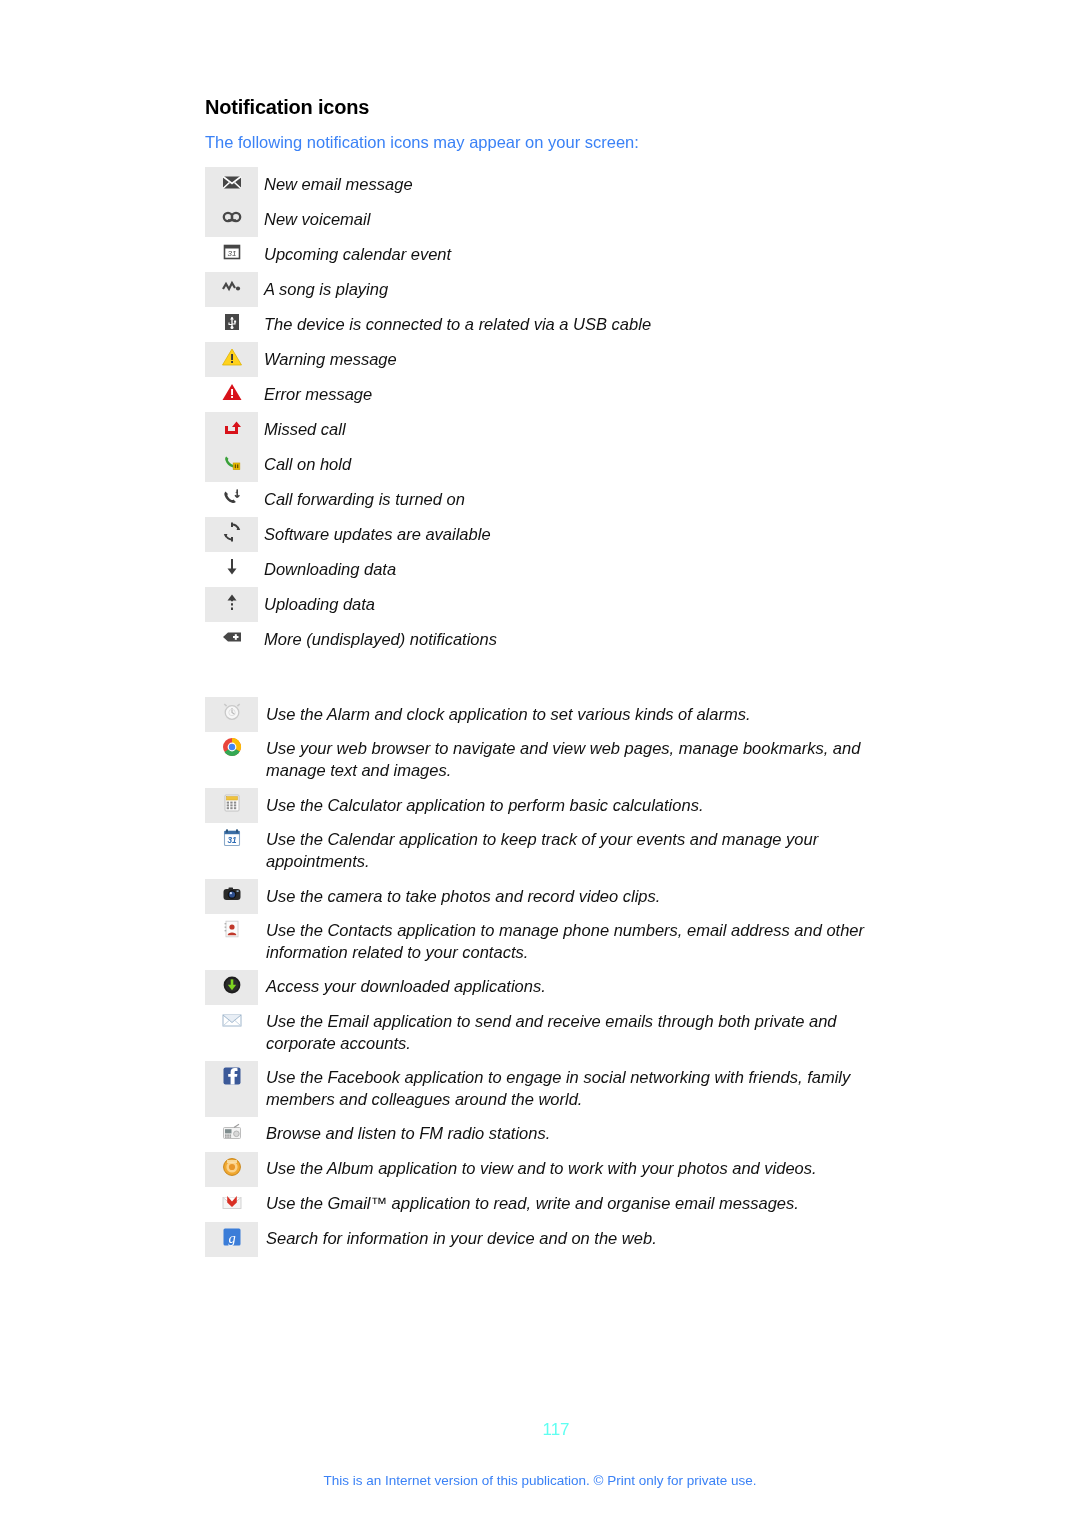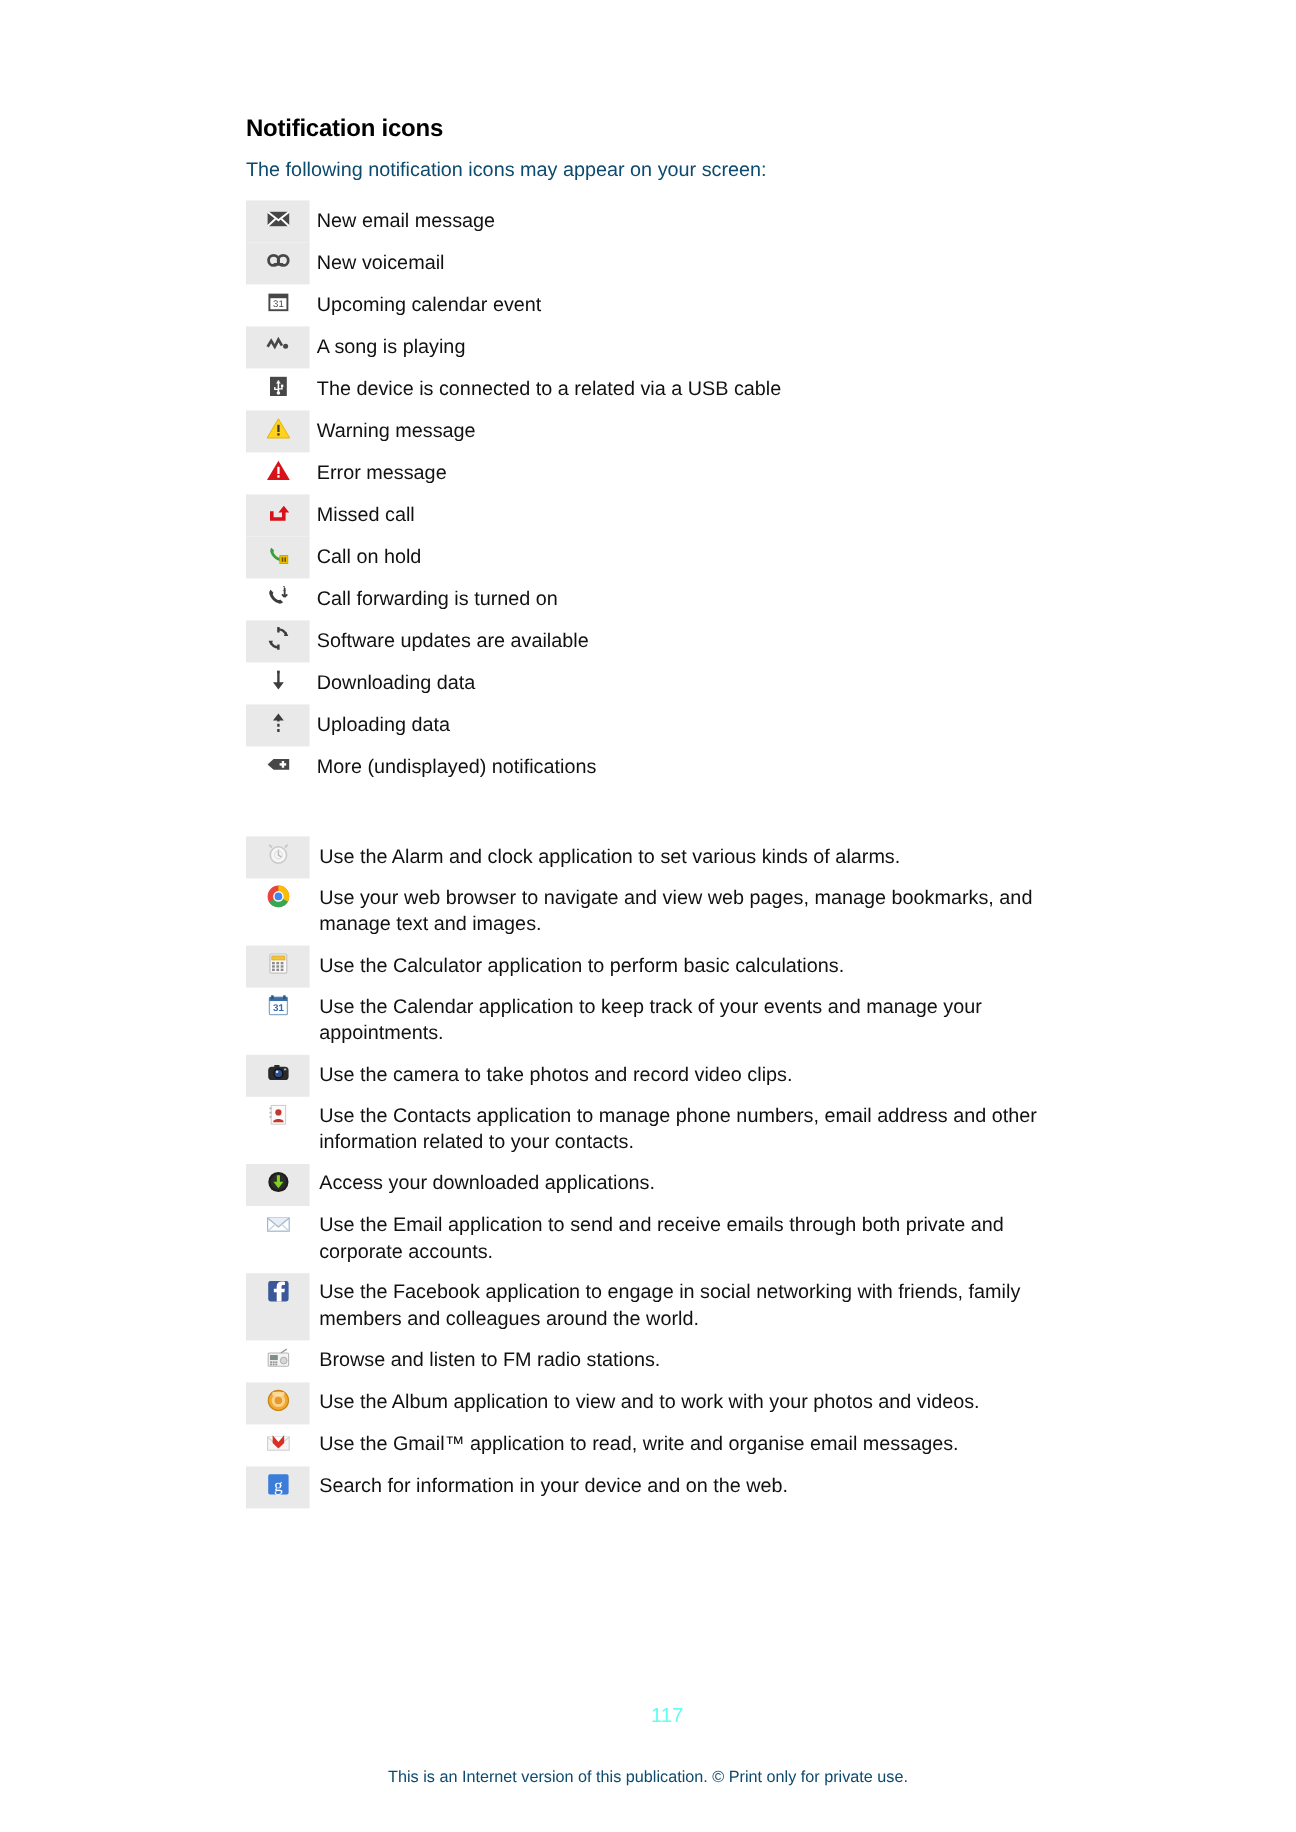--- a/index.html
+++ b/index.html
@@ -42,7 +42,7 @@
   p.intro {
     font-size: 16.5px;
     margin: 0 0 14px 0;
-    color: #0c4a6e;
+    color: #3b82f6;
     line-height: 1.35;
   }
 

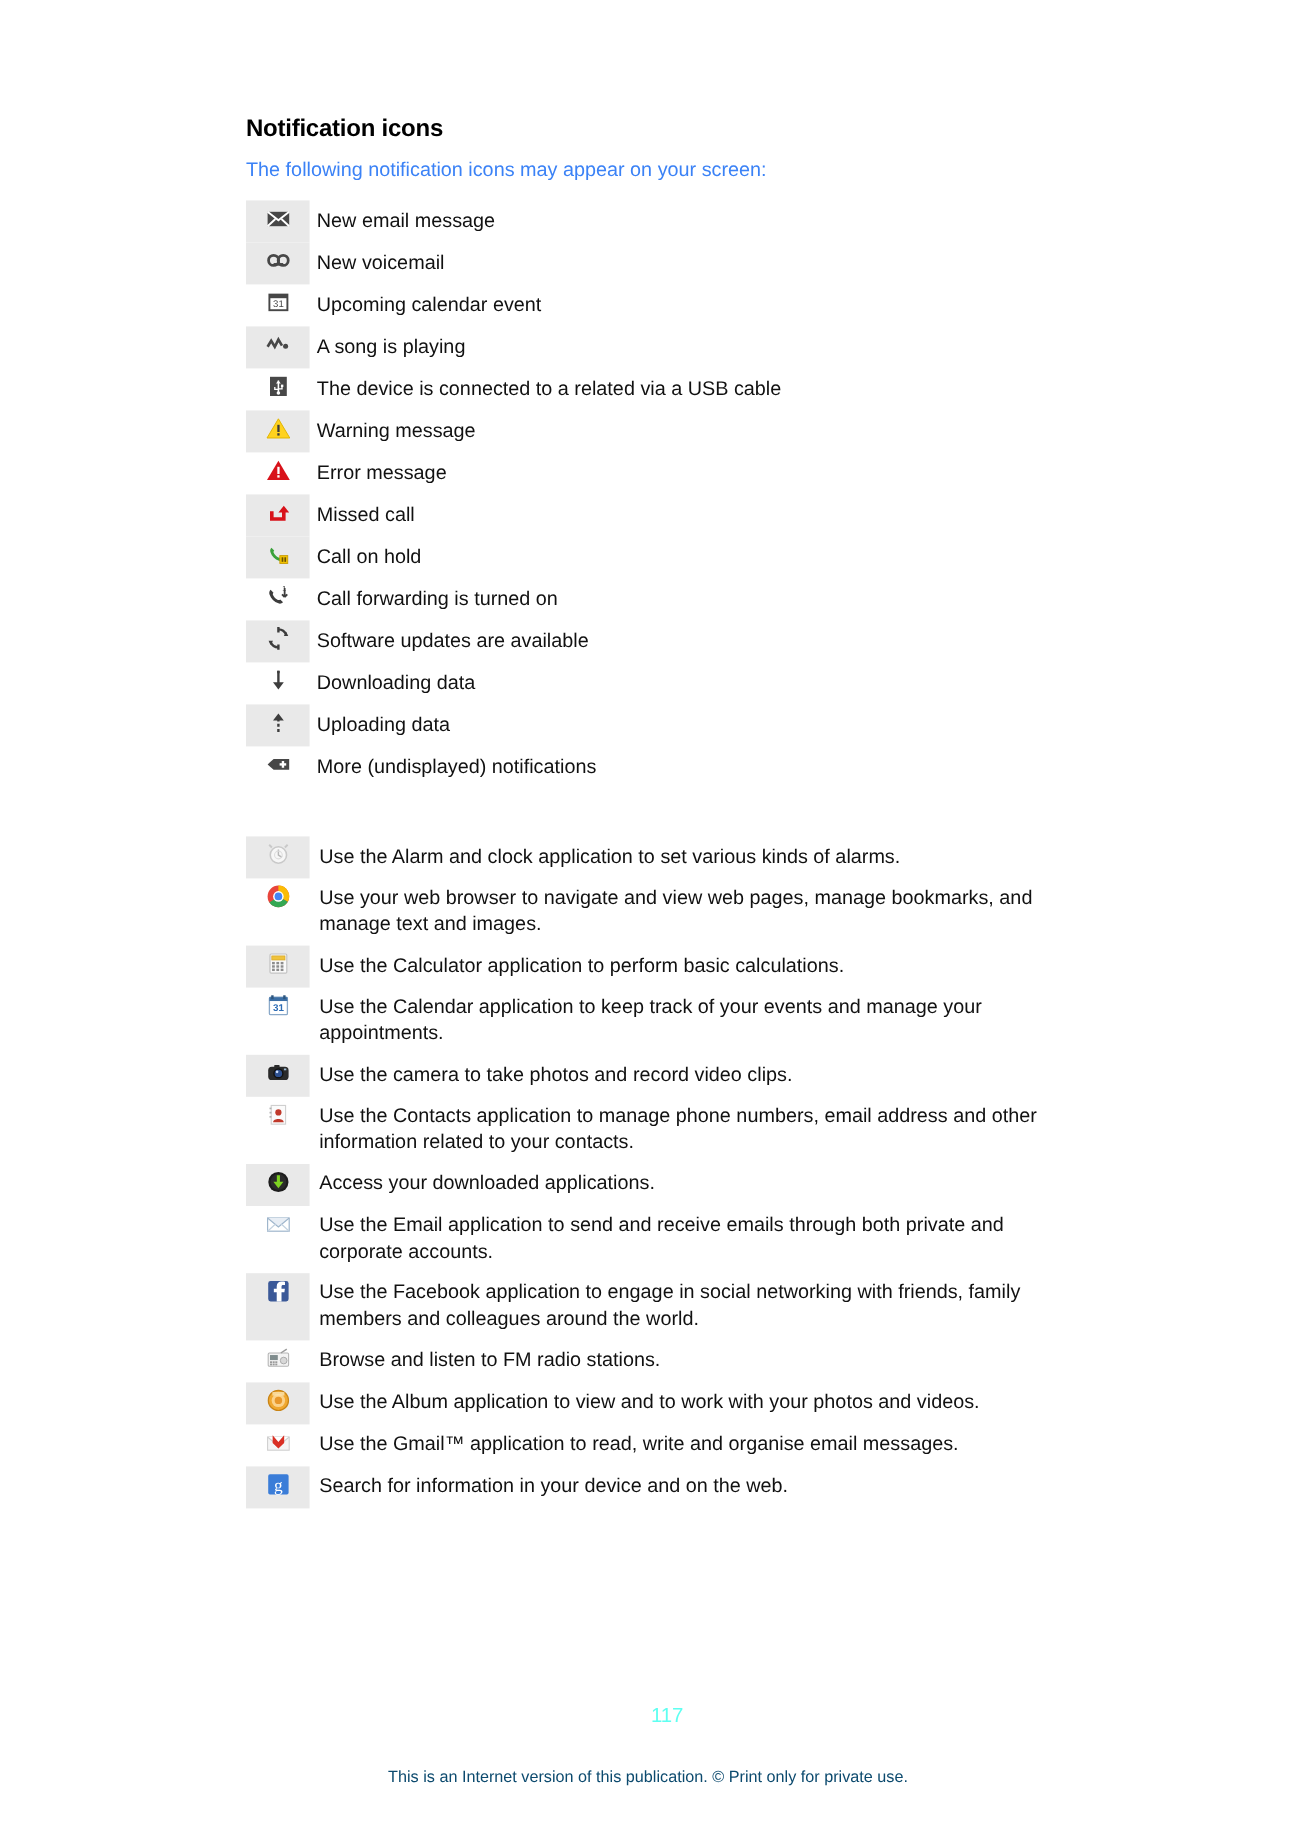--- a/index.html
+++ b/index.html
@@ -50,6 +50,7 @@
   .icon-table {
     width: 690px;
     border-collapse: collapse;
+    font-style: italic;
   }
   .icon-table .row {
     display: flex;

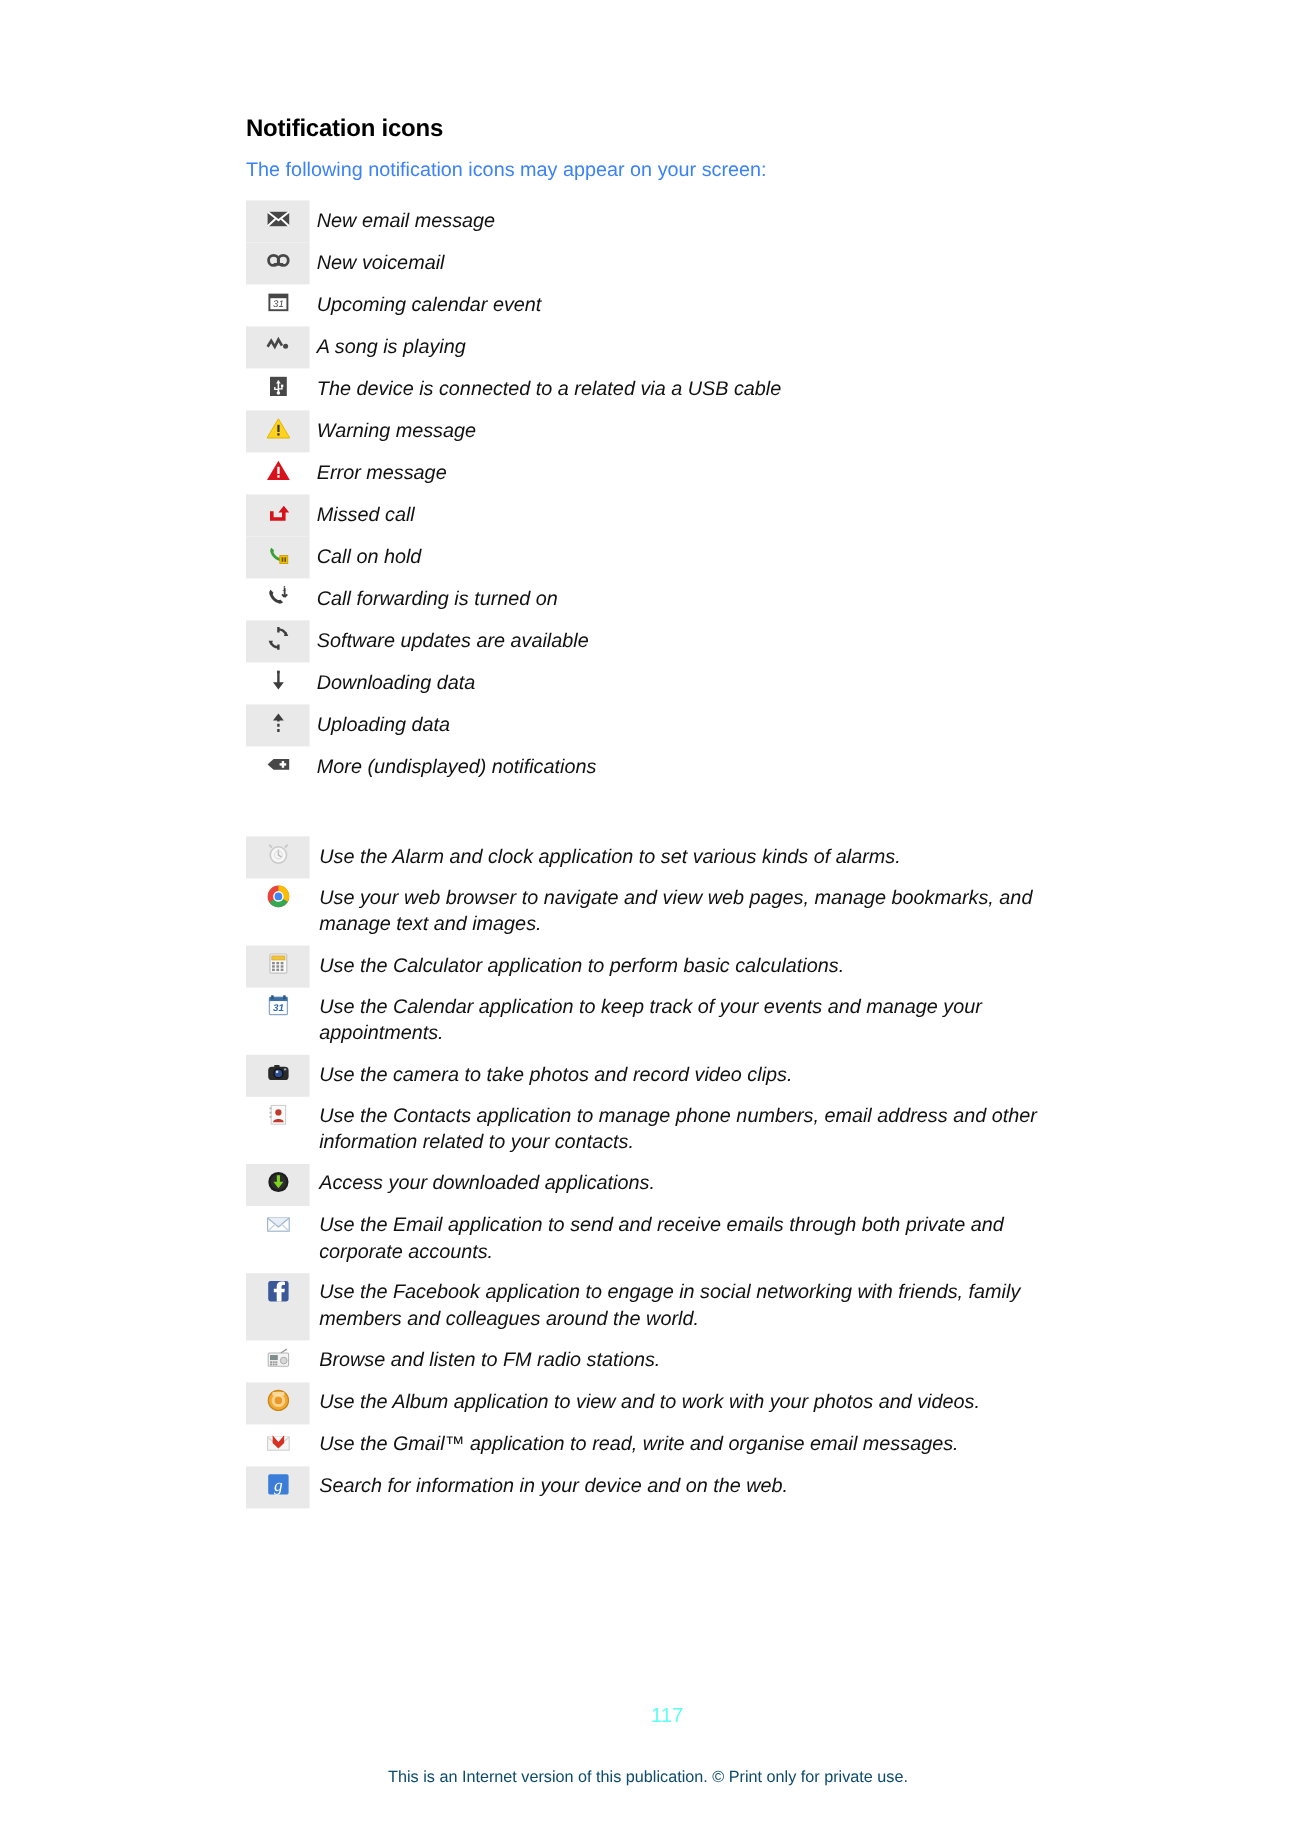--- a/index.html
+++ b/index.html
@@ -113,7 +113,7 @@
     top: 1473px;
     text-align: center;
     font-size: 13.5px;
-    color: #0c4a6e;
+    color: #3b82f6;
   }
   .gap-lg { height: 40px; }
 </style>

